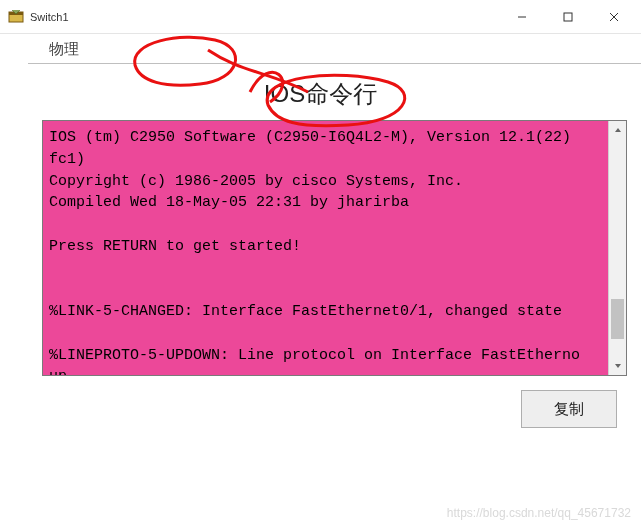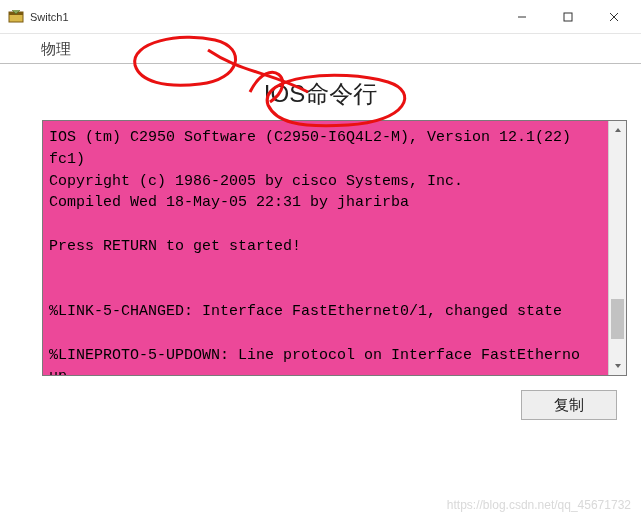--- a/index.html
+++ b/index.html
@@ -40,9 +40,10 @@
     display: flex;
     align-items: flex-end;
     height: 30px;
-    padding-left: 22px;
+    padding-left: 2px;
     border-bottom: 1px solid #bfbfbf;
     background: #fff;
+    margin-left: 28px;
   }
   .tab {
     font-size: 15px;

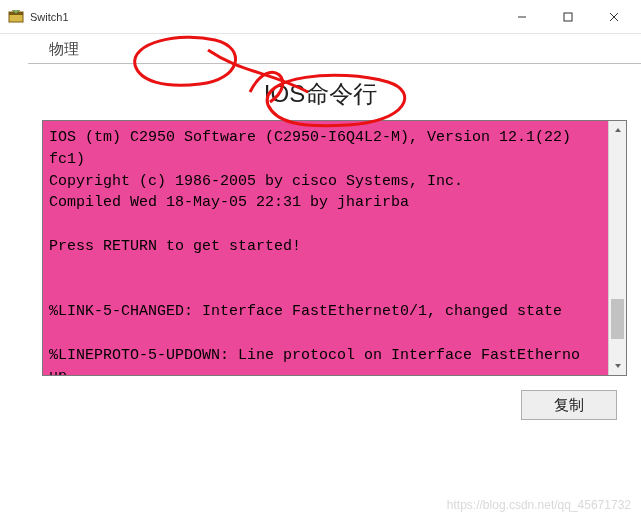--- a/index.html
+++ b/index.html
@@ -118,7 +118,7 @@
   }
   .btn {
     min-width: 96px;
-    height: 30px;
+    height: 38px;
     font-size: 15px;
     color: #222;
     background: #eeeeee;

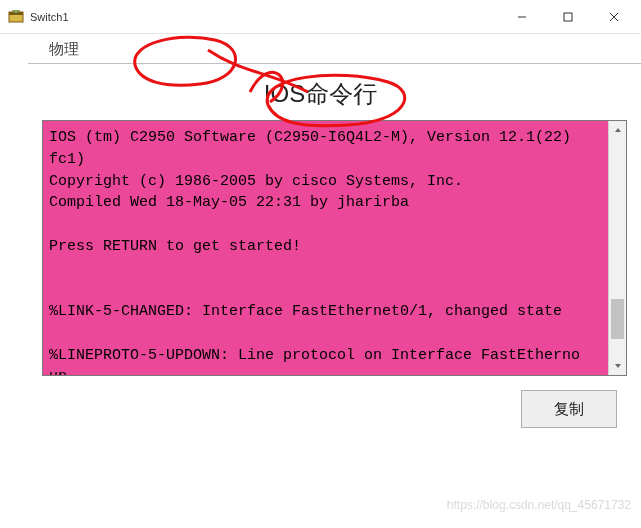--- a/index.html
+++ b/index.html
@@ -128,7 +128,7 @@
   .watermark {
     position: absolute;
     right: 10px;
-    bottom: 16px;
+    bottom: 8px;
     font-size: 12px;
     color: #d9d9d9;
     font-family: Arial, sans-serif;

